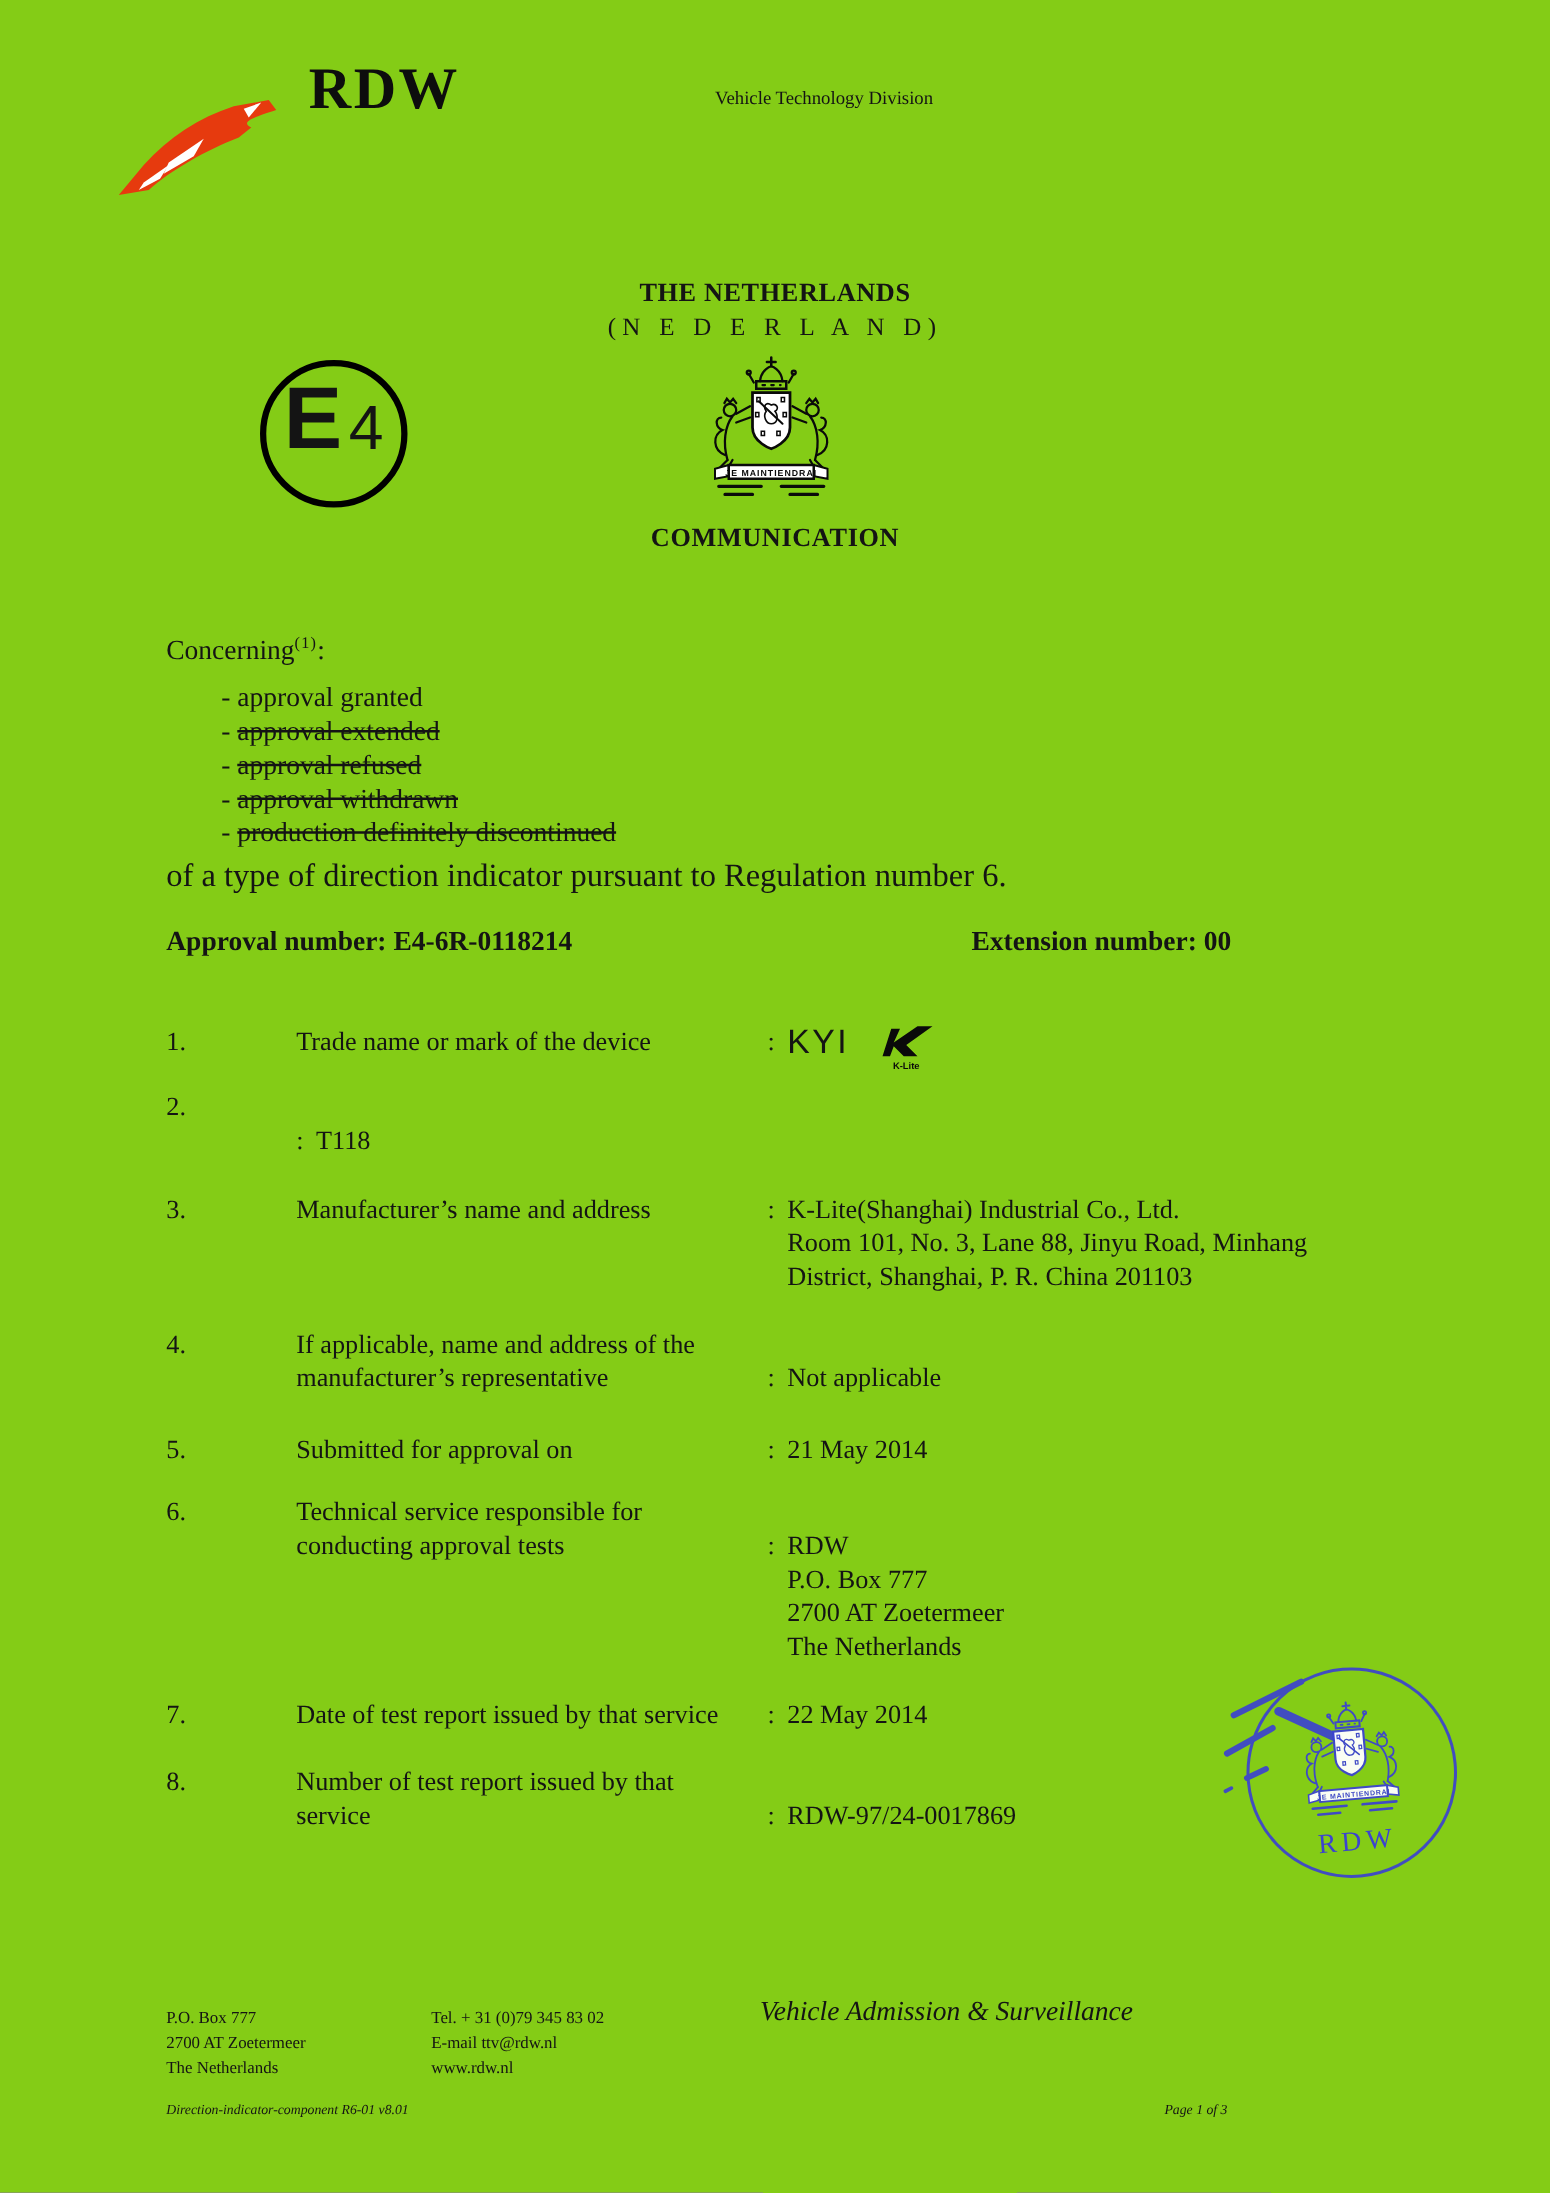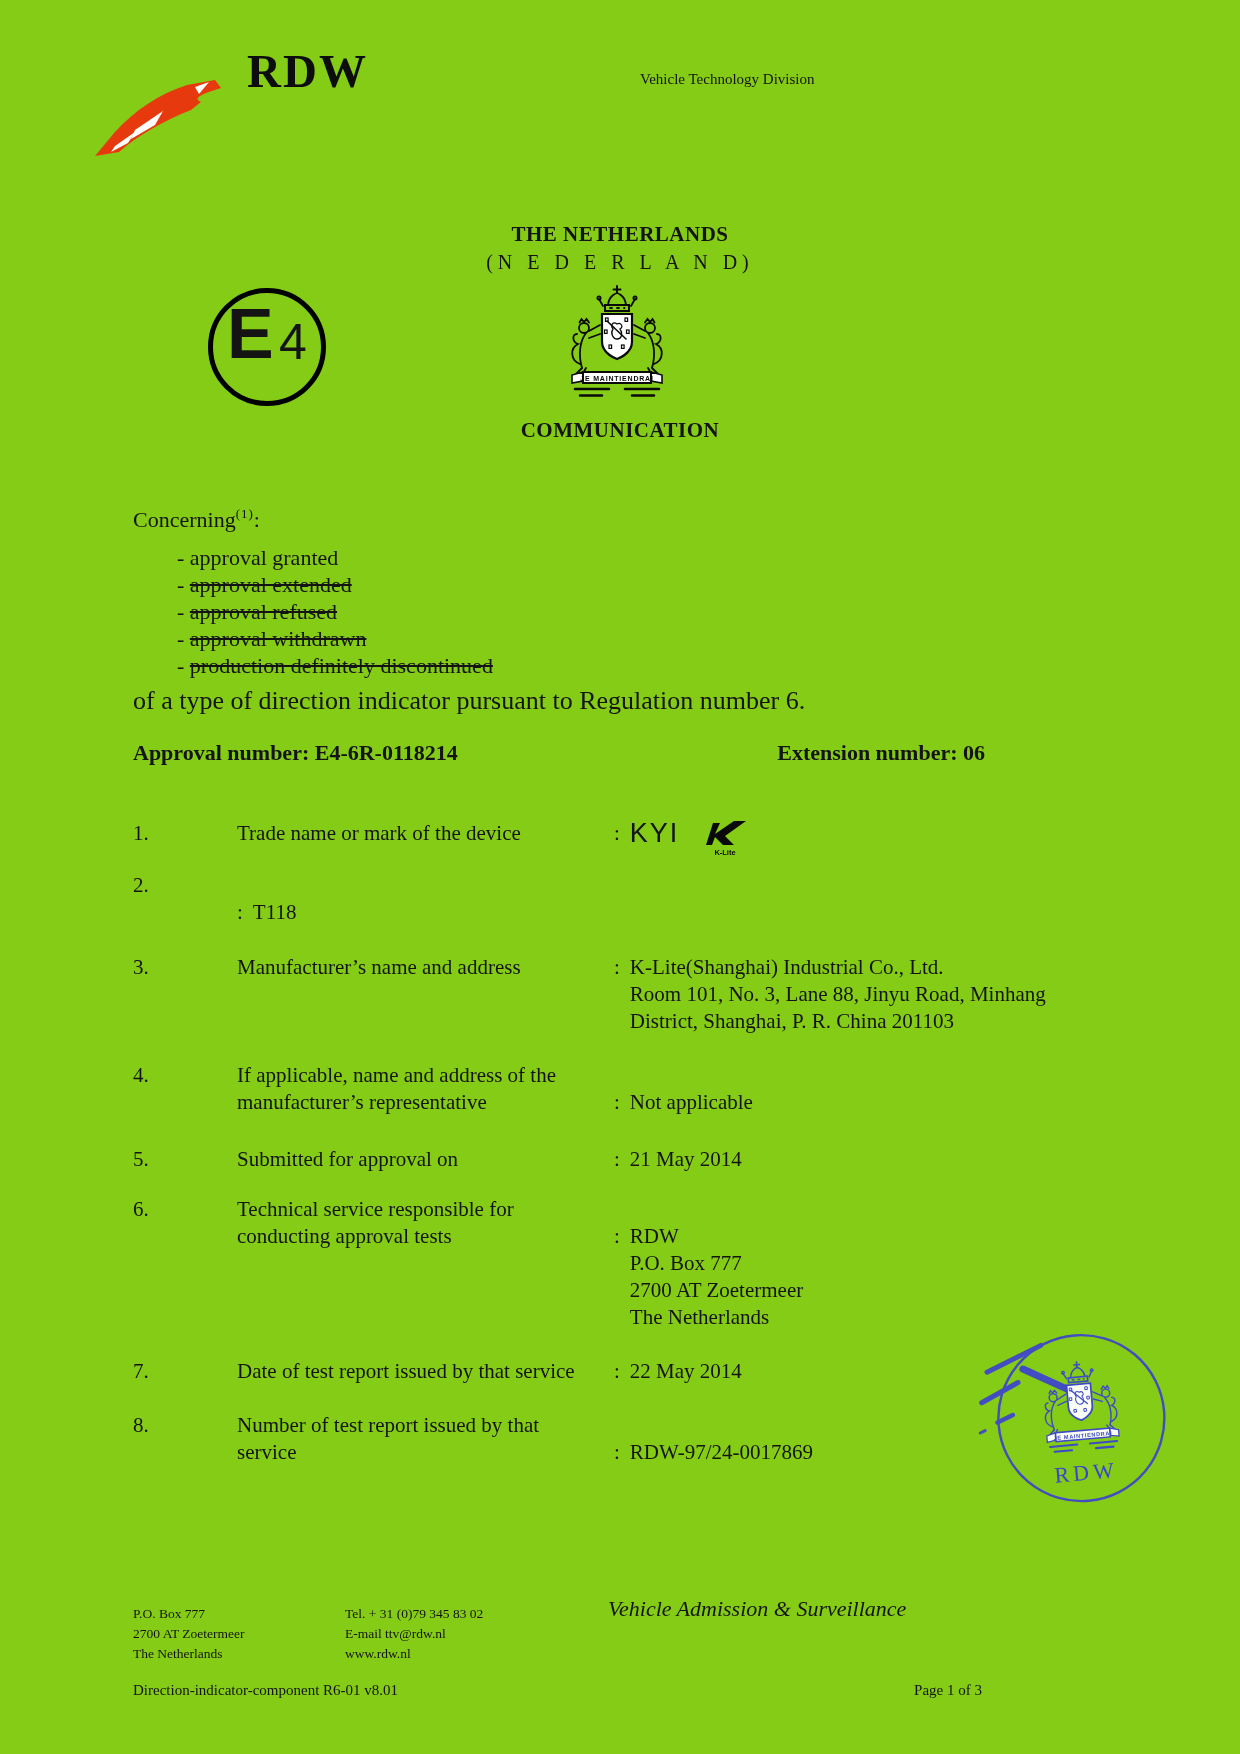--- a/index.html
+++ b/index.html
@@ -124,7 +124,7 @@
 
   <div class="abs rdw-word" style="left:247px;top:44px;">RDW</div>
 
-  <div class="abs division" style="left:640px;top:71px;">Vehicle Technology Division</div>
+  <div class="abs division" style="left:572px;top:71px;">Vehicle Technology Division</div>
 
   <div class="abs country-title" style="top:222px;">THE NETHERLANDS</div>
   <div class="abs country-sub" style="top:251px;">(N E D E R L A N D)</div>

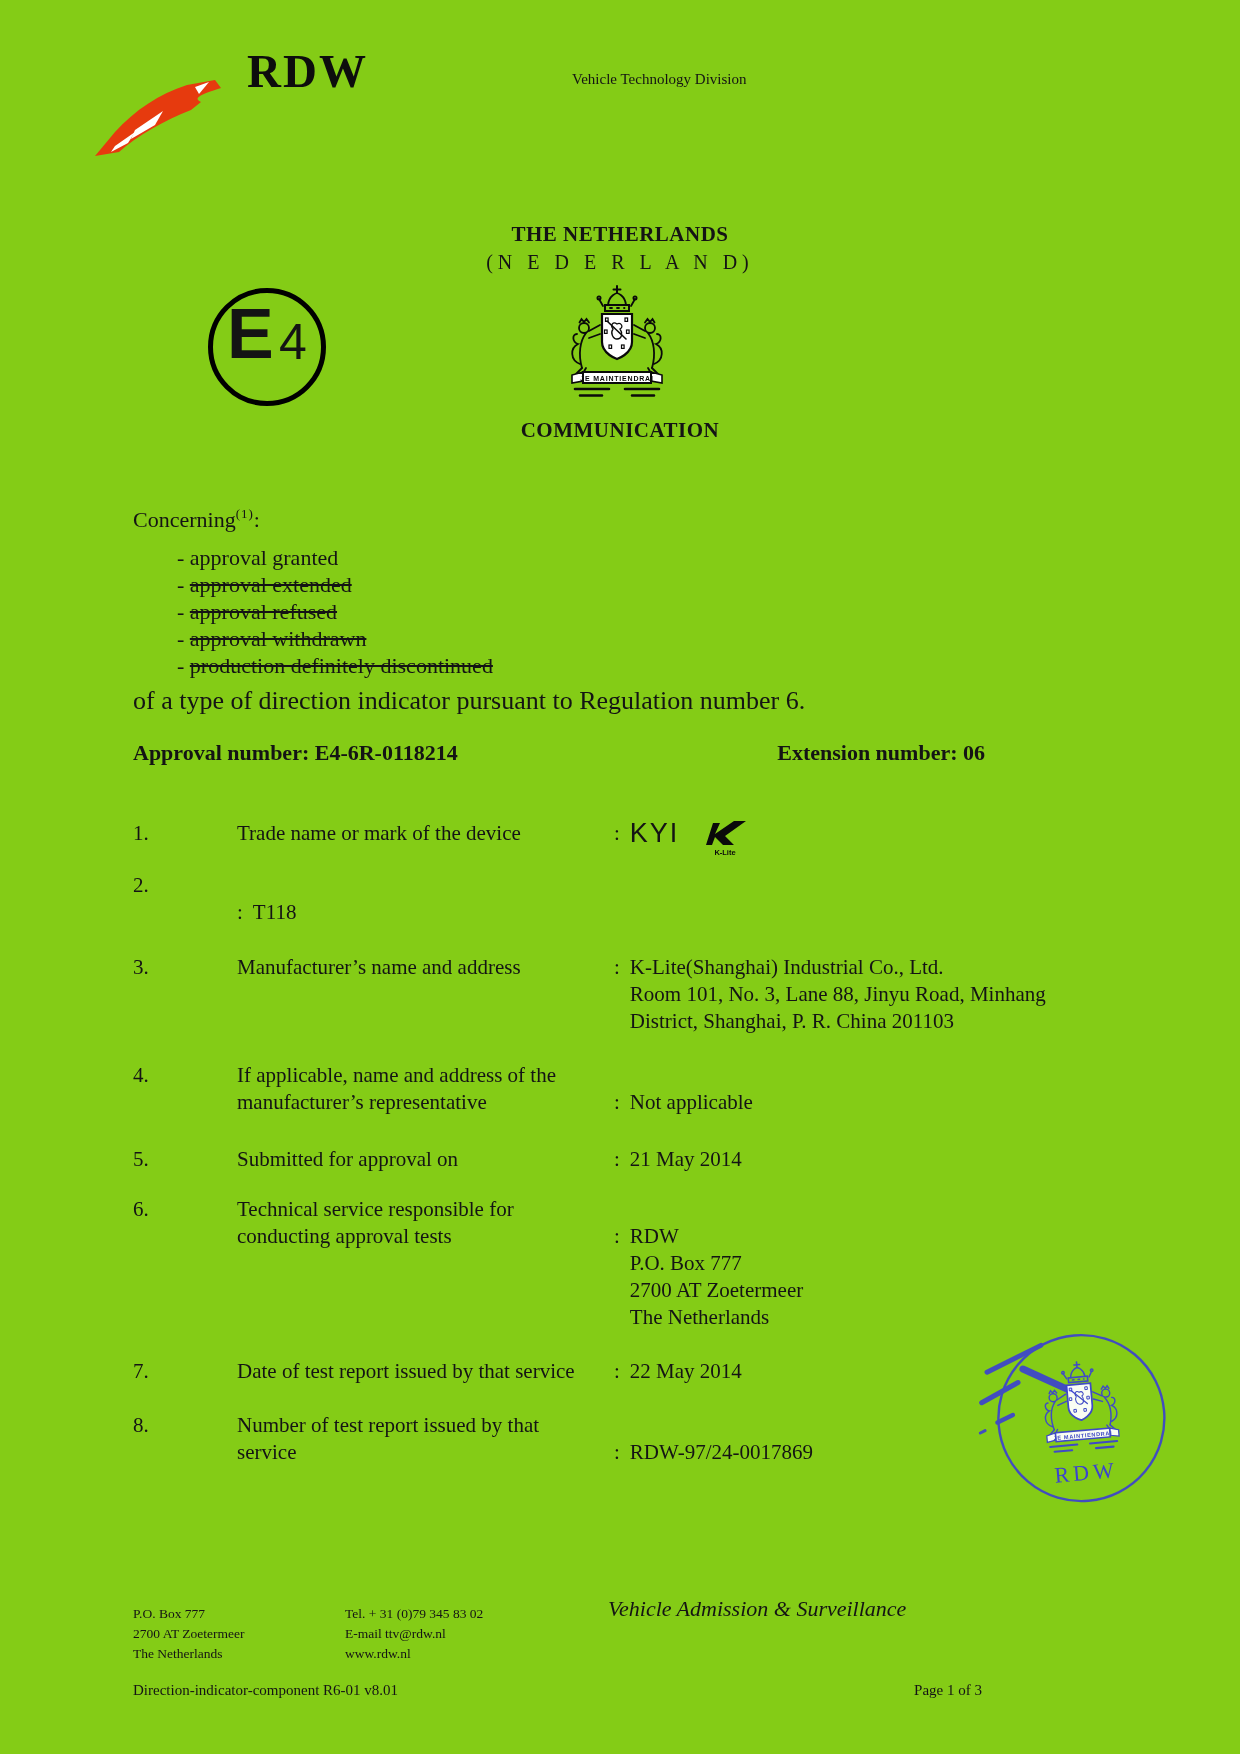--- a/index.html
+++ b/index.html
@@ -171,7 +171,7 @@
 
   <div class="abs approval-row" style="left:133px;top:740px;">
     <span>Approval number: E4-6R-0118214</span>
-    <span>Extension number: 06</span>
+    <span>Extension number: 00</span>
   </div>
 
   <div class="abs item" style="left:133px;top:820px;width:980px;">

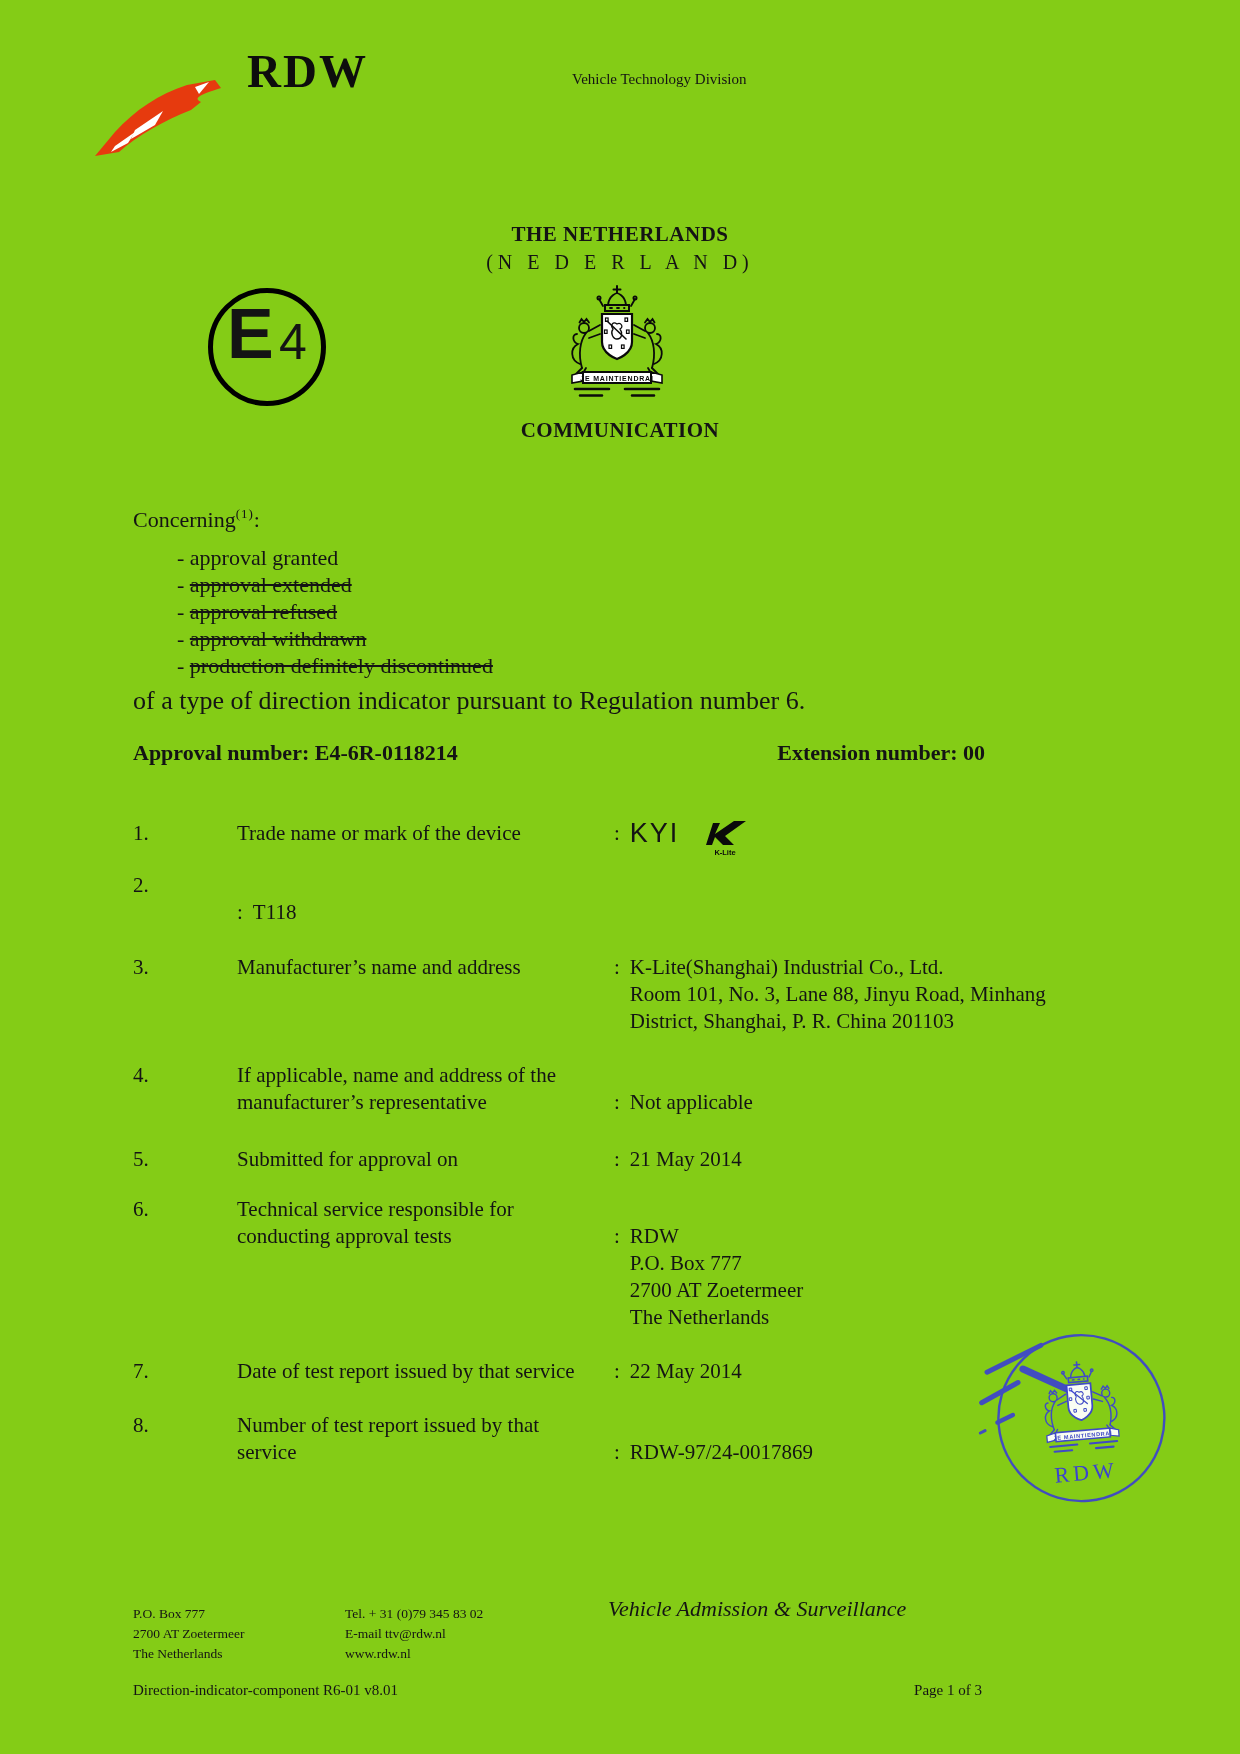--- a/index.html
+++ b/index.html
@@ -49,7 +49,7 @@
   
   .ftsmall{font-size:13.5px;line-height:20px;}
   .dept{font-size:22px;font-style:italic;}
-  .docref{font-size:15px;}
+  .docref{font-size:11px;font-style:italic;}
 
   svg text{font-family:"Liberation Sans",sans-serif;}
   svg .serifT{font-family:"Liberation Serif",serif;}

